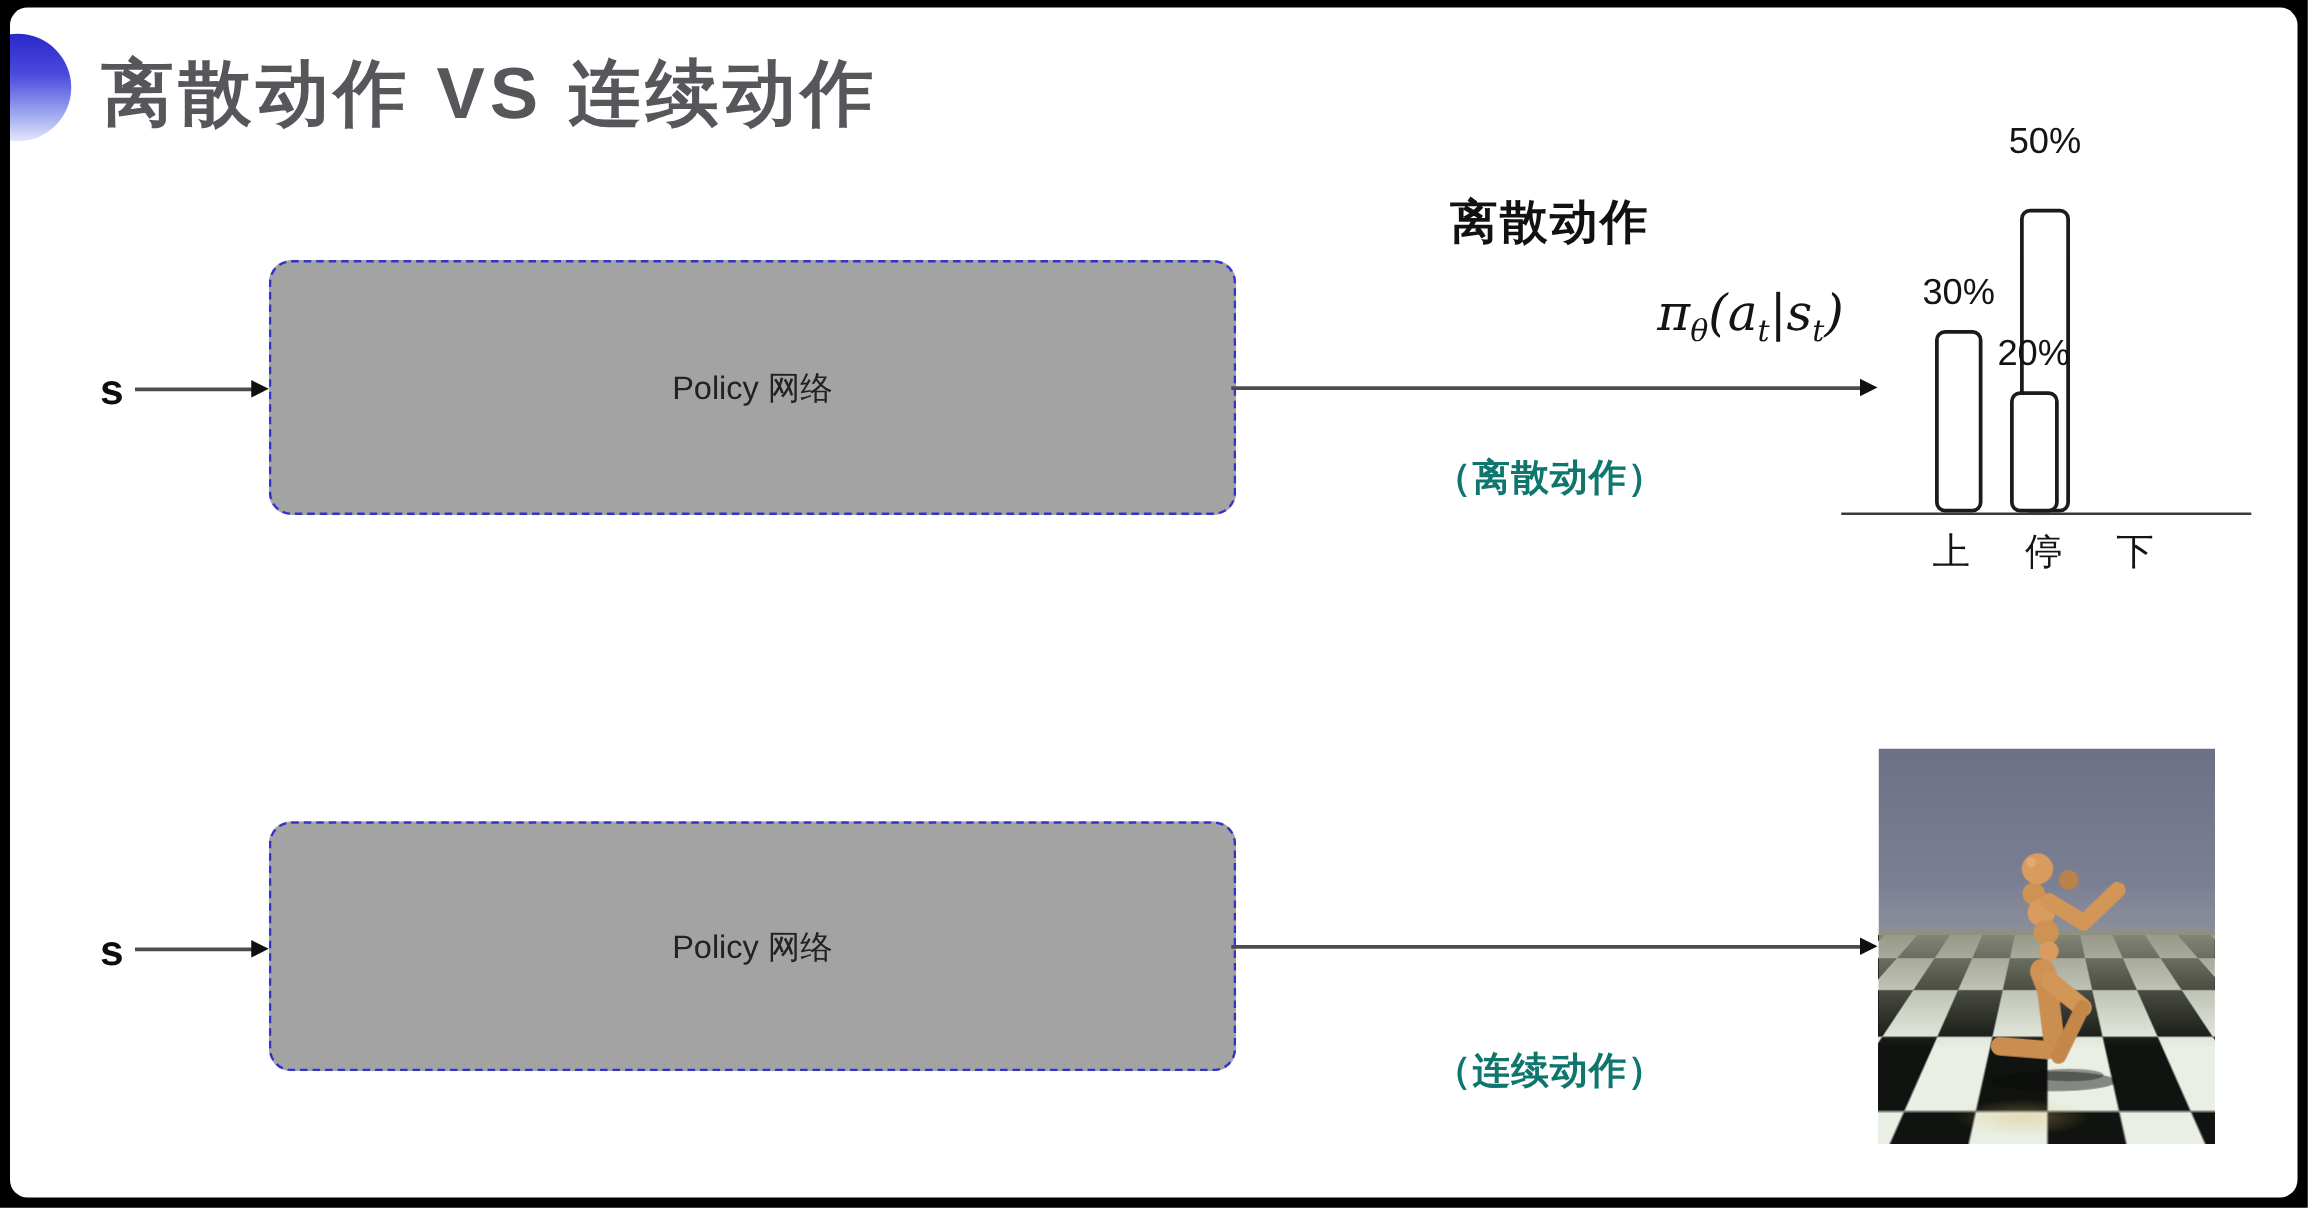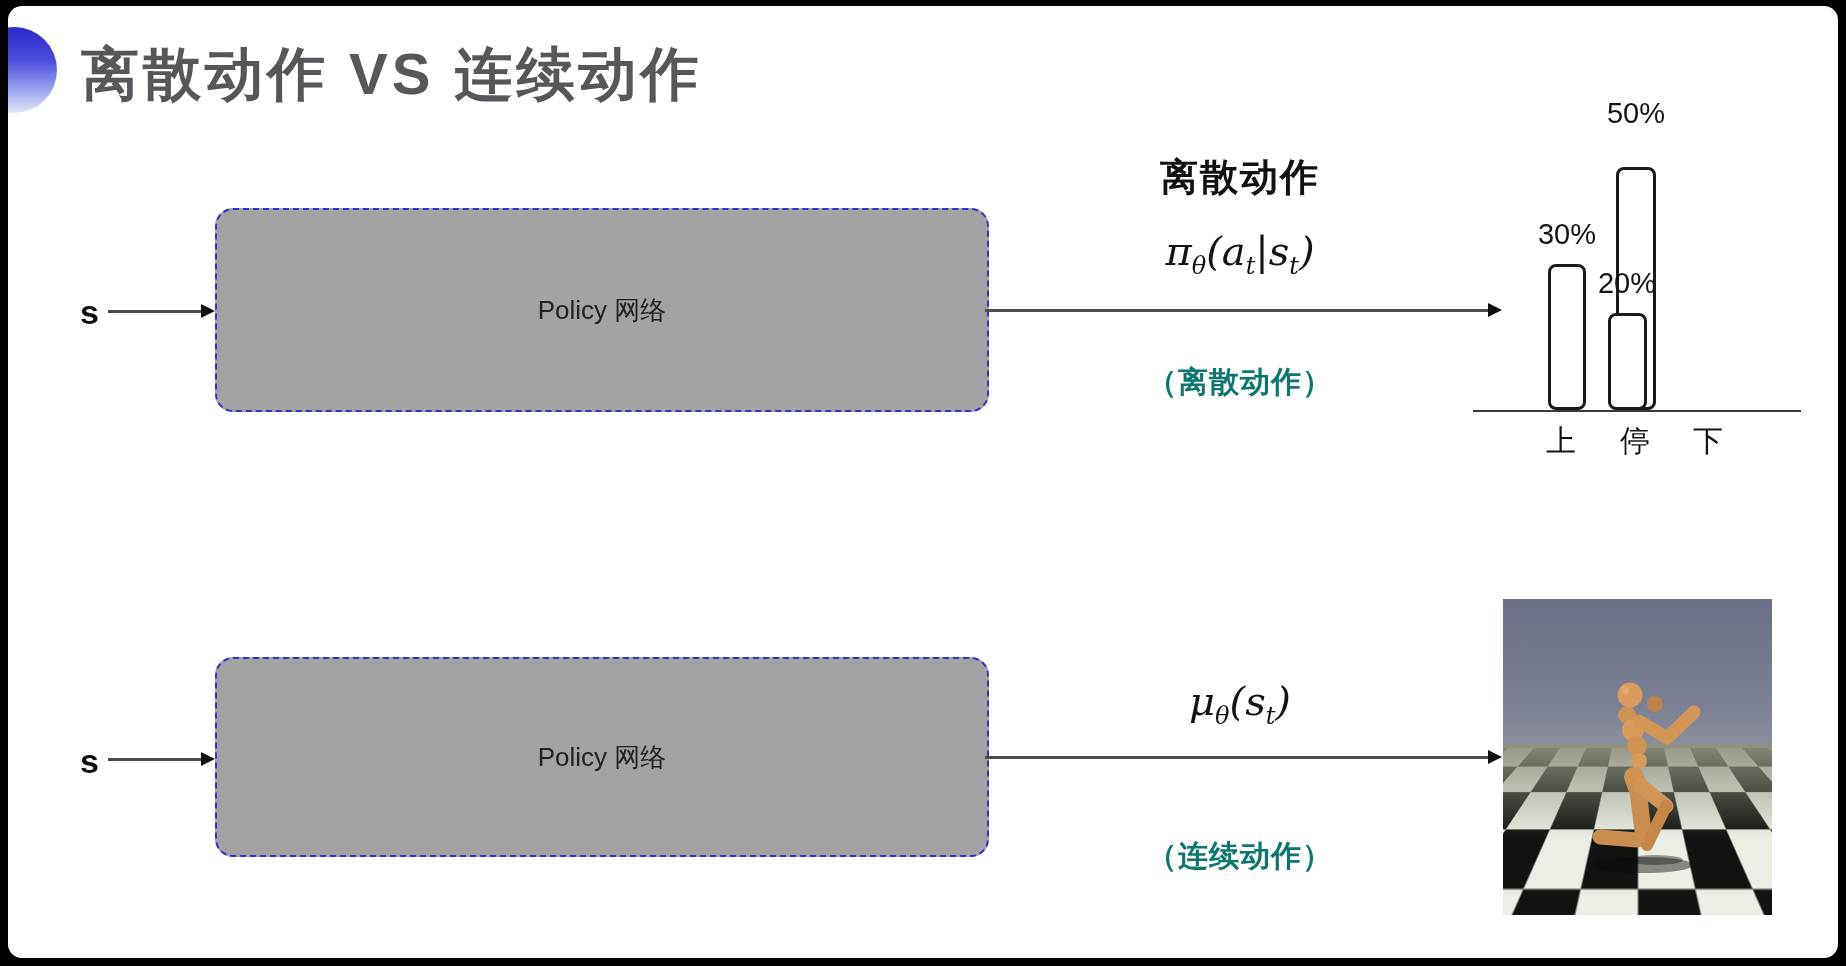--- a/index.html
+++ b/index.html
@@ -28,7 +28,7 @@
   
   .anno{position:absolute;left:1005px;width:470px;text-align:center;}
   .anno .policy-title{font-size:38px;font-weight:650;color:#111;letter-spacing:2px;}
-  .formula{font-family:"DejaVu Serif",serif;font-style:italic;font-size:40px;color:#141414;}
+  .formula{font-family:"DejaVu Serif",serif;font-style:italic;font-size:40px;color:#141414;text-align:right;}
   .formula sub{font-size:0.60em;font-style:italic;}
   .action-note{font-size:30px;font-weight:650;color:#0f766e;letter-spacing:1px;}
 

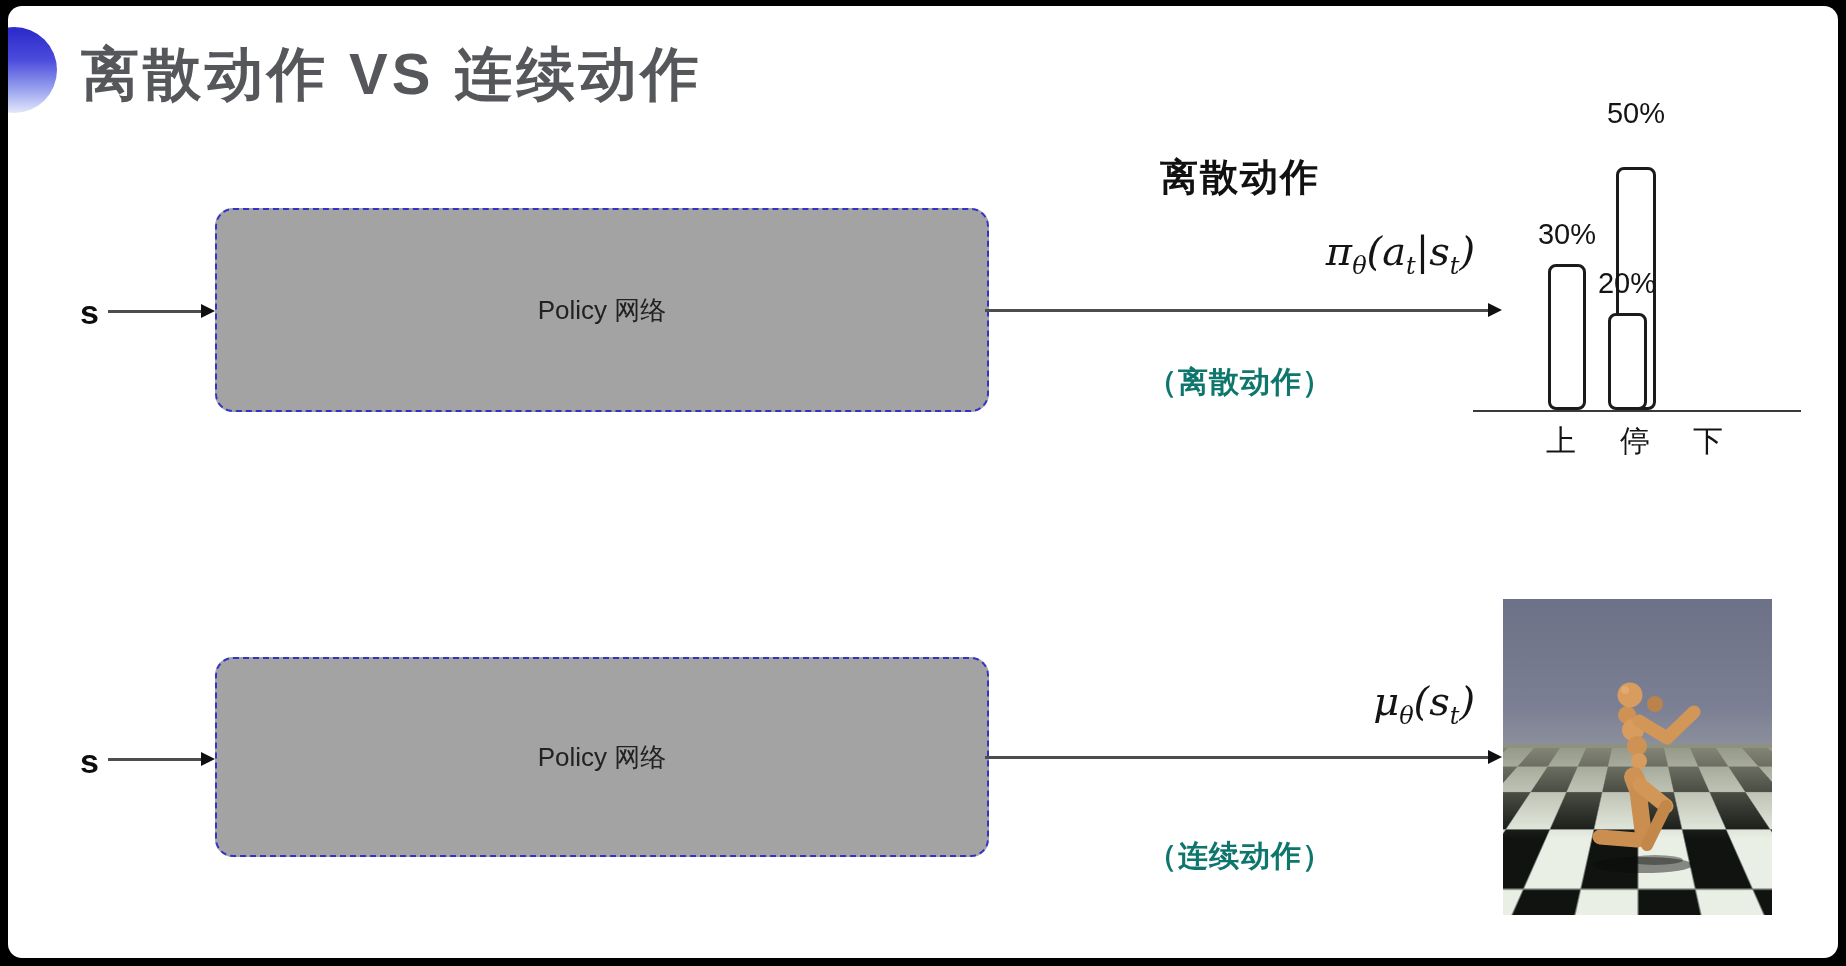--- a/index.html
+++ b/index.html
@@ -103,9 +103,6 @@
 
   <div class="arrow" style="left:985px;top:756px;width:504px;"></div>
 
-  <div class="anno formula" style="top:678px;">
-    <span>μ</span><sub>θ</sub><span>(</span><span>s</span><sub>t</sub><span>)</span>
-  </div>
   <div class="anno action-note" style="top:836px;text-align:center;">（连续动作）</div>
 
   <div class="mujoco">

